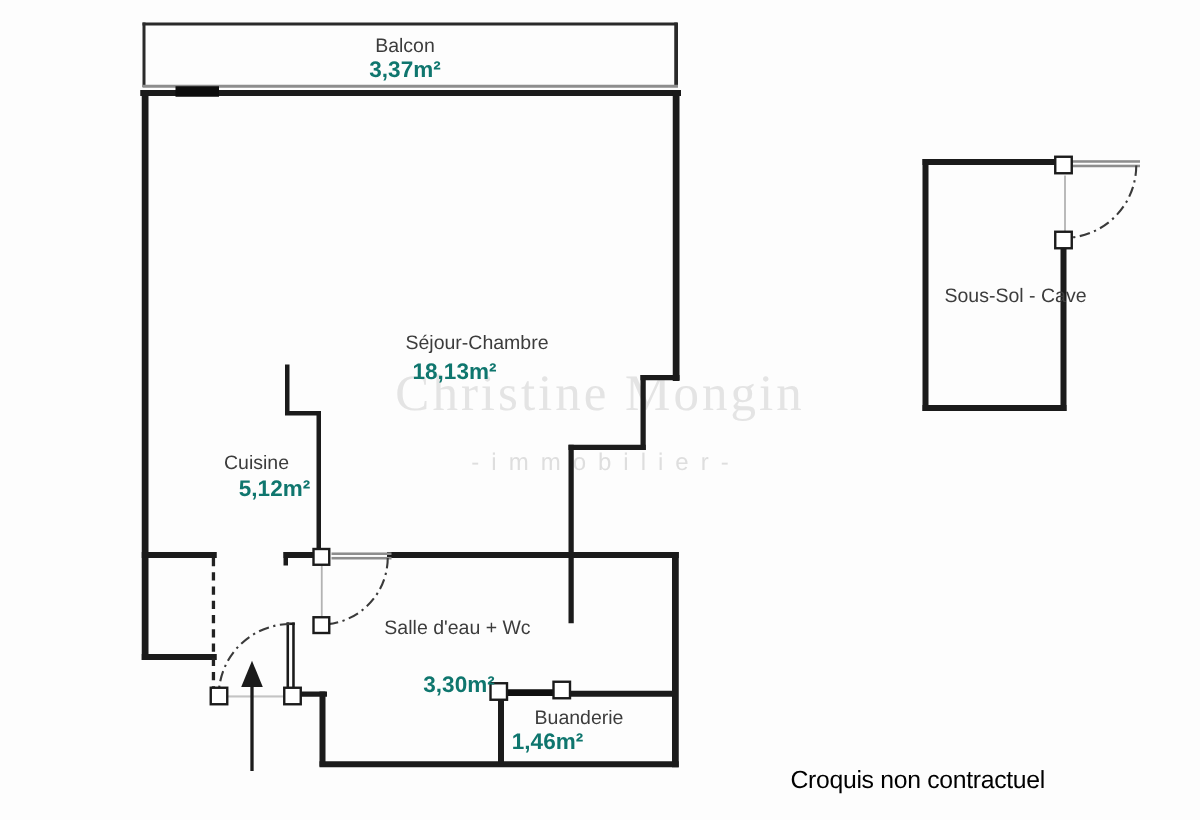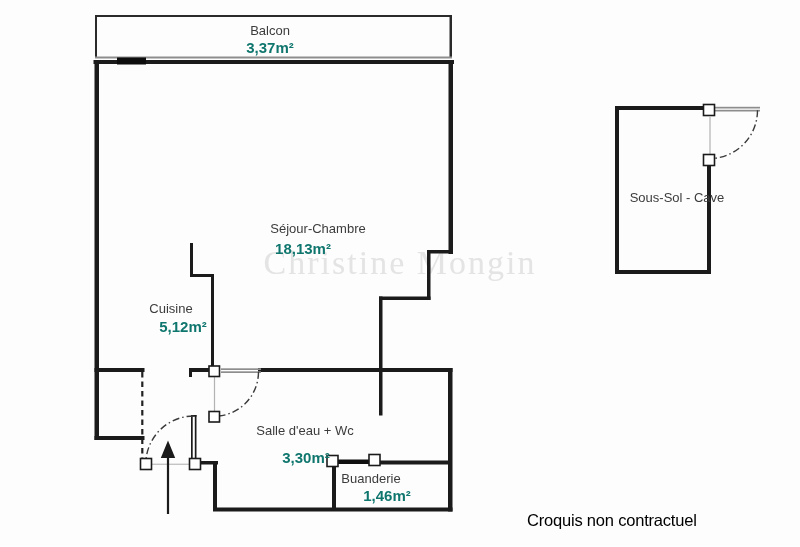--- a/index.html
+++ b/index.html
@@ -48,6 +48,7 @@
 
   <div class="watermark">
     <div class="wm-name">Christine Mongin</div>
+    <div class="wm-tagline">-immobilier-</div>
   </div>
 
   <svg class="plan" width="800" height="547" viewBox="0 0 800 547">

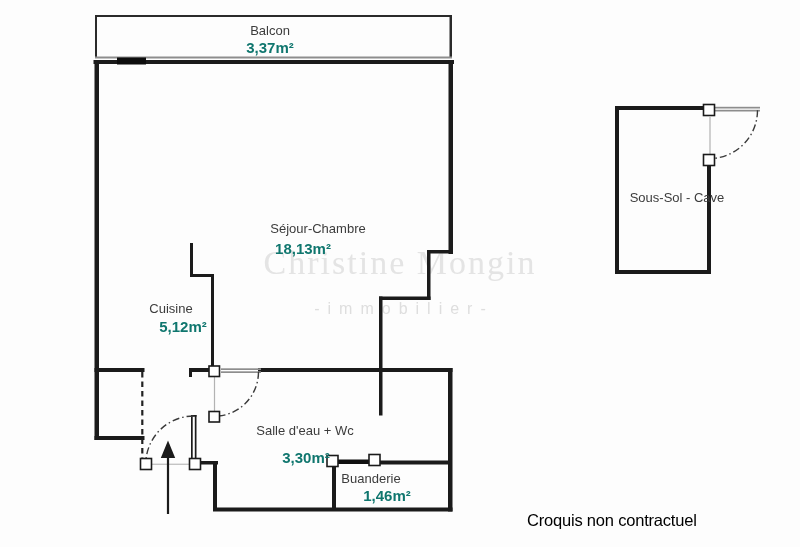--- a/index.html
+++ b/index.html
@@ -155,7 +155,7 @@
     <div class="room-name" style="left:171px;top:308px">Cuisine</div>
     <div class="room-area" style="left:183px;top:326px">5,12m²</div>
 
-    <div class="room-name" style="left:305px;top:430px">Salle d'eau + Wc</div>
+    <div class="room-name" style="left:305px;top:418px">Salle d'eau + Wc</div>
     <div class="room-area" style="left:306px;top:457px">3,30m²</div>
 
     <div class="room-name" style="left:371px;top:478px">Buanderie</div>

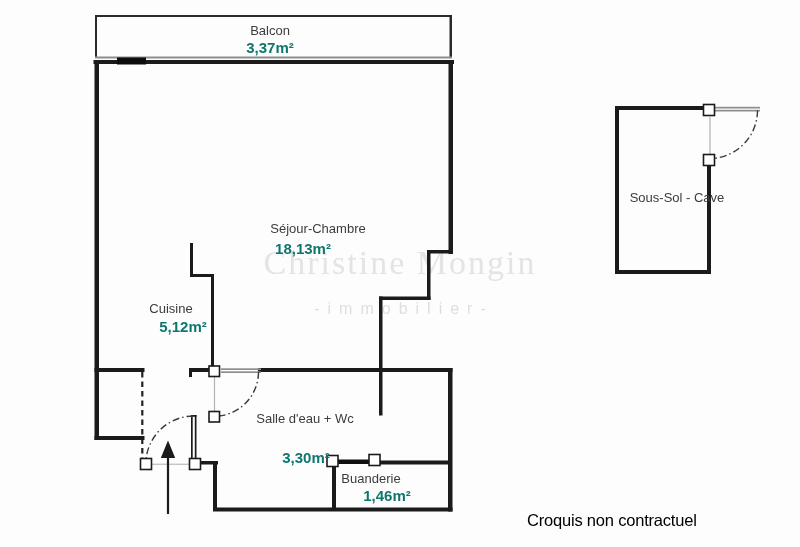--- a/index.html
+++ b/index.html
@@ -158,7 +158,7 @@
     <div class="room-name" style="left:305px;top:418px">Salle d'eau + Wc</div>
     <div class="room-area" style="left:306px;top:457px">3,30m²</div>
 
-    <div class="room-name" style="left:371px;top:478px">Buanderie</div>
+    <div class="room-name" style="left:386px;top:478px">Buanderie</div>
     <div class="room-area" style="left:387px;top:495px">1,46m²</div>
 
     <div class="room-name" style="left:677px;top:197px">Sous-Sol - Cave</div>

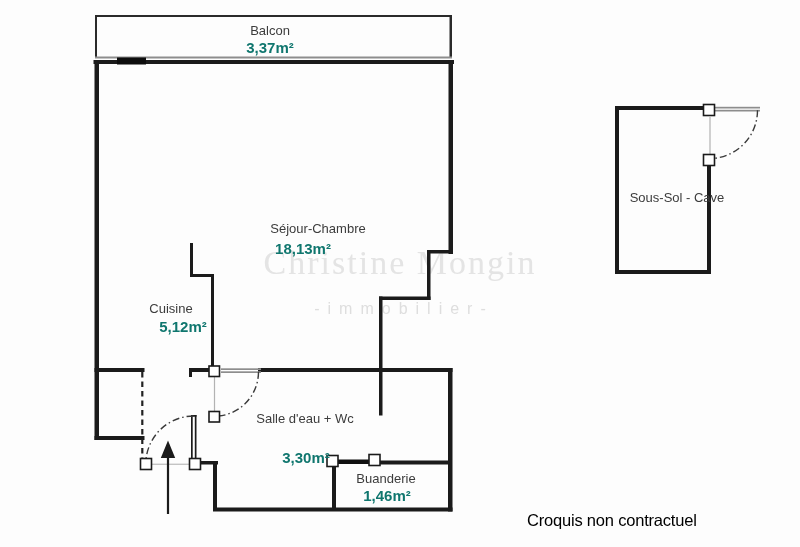--- a/index.html
+++ b/index.html
@@ -159,7 +159,7 @@
     <div class="room-area" style="left:306px;top:457px">3,30m²</div>
 
     <div class="room-name" style="left:386px;top:478px">Buanderie</div>
-    <div class="room-area" style="left:387px;top:495px">1,46m²</div>
+    <div class="room-area" style="left:365px;top:495px">1,46m²</div>
 
     <div class="room-name" style="left:677px;top:197px">Sous-Sol - Cave</div>
   </div>

